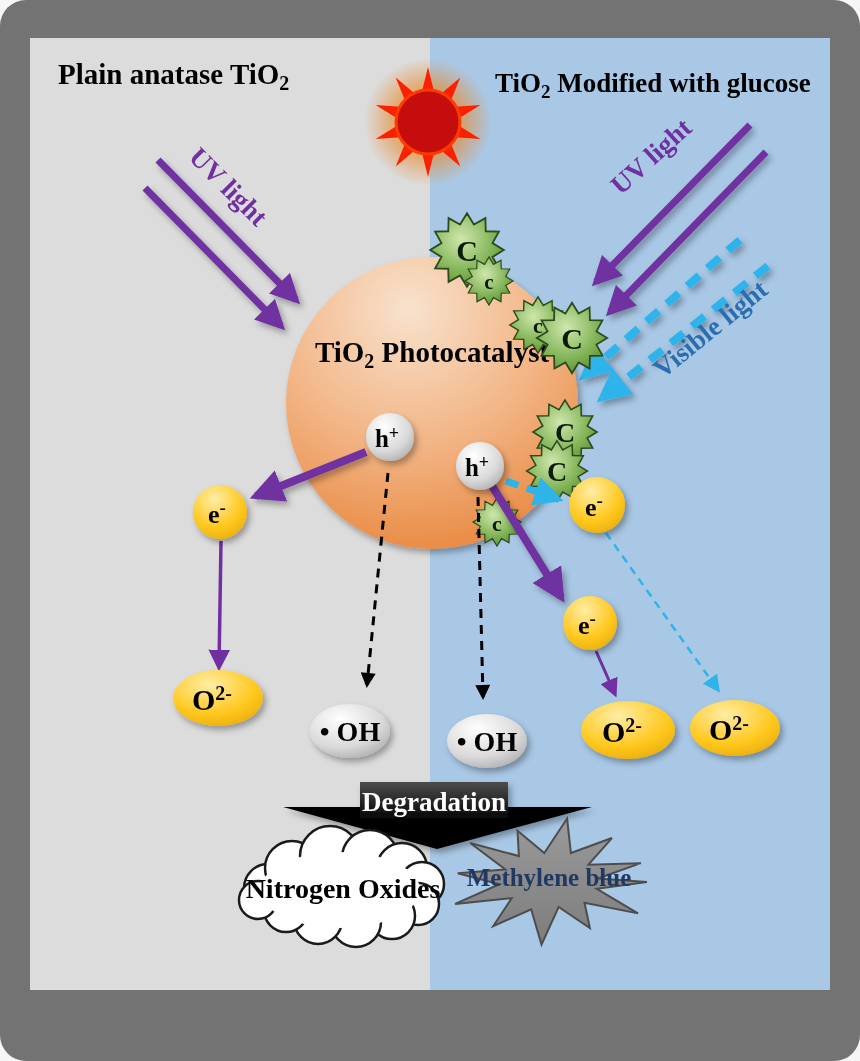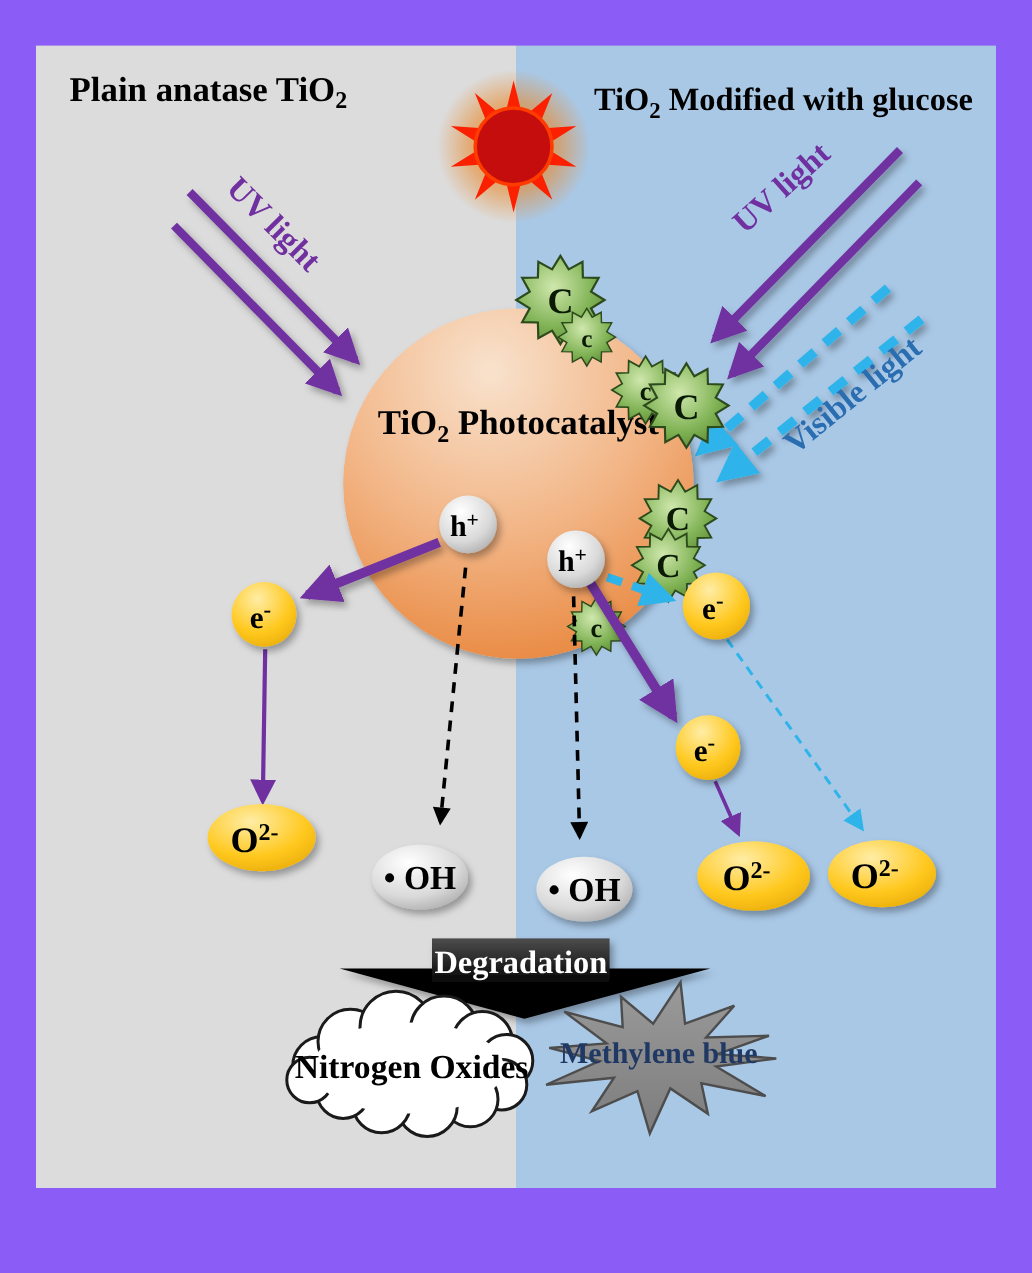--- a/index.html
+++ b/index.html
@@ -3,8 +3,8 @@
 <meta charset="utf-8">
 <style>
   html,body{margin:0;padding:0;background:#f6f6f6;}
-  .stage{position:relative;width:860px;height:1061px;background:#8b5cf6;overflow:hidden;
-         font-family:"Liberation Serif","DejaVu Serif",serif;}
+  .stage{position:relative;width:860px;height:1061px;background:#737373;overflow:hidden;
+         font-family:"Liberation Serif","DejaVu Serif",serif;border-radius:26px;}
   svg{display:block;}
   text{font-family:"Liberation Serif","DejaVu Serif",serif;font-weight:bold;}
 </style>

